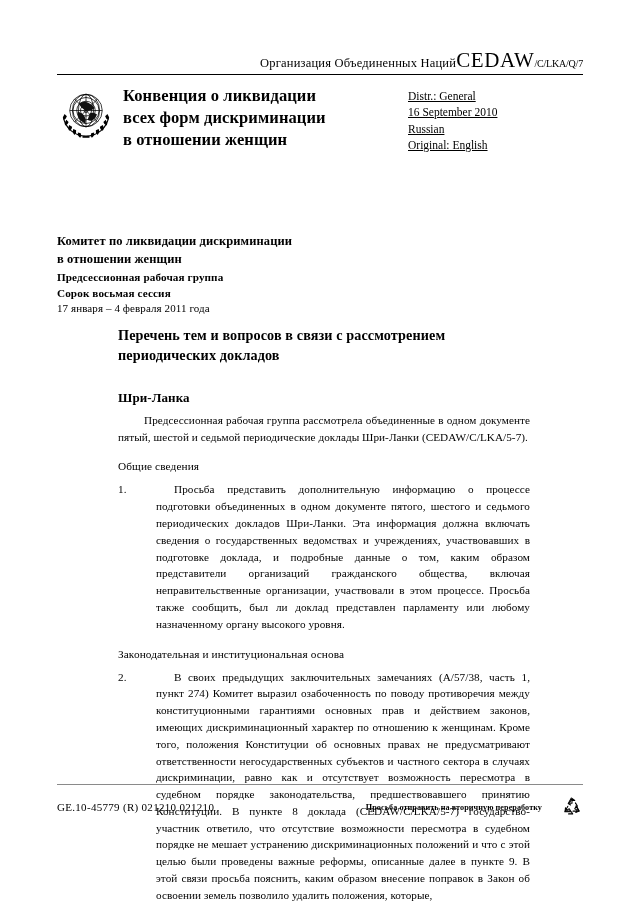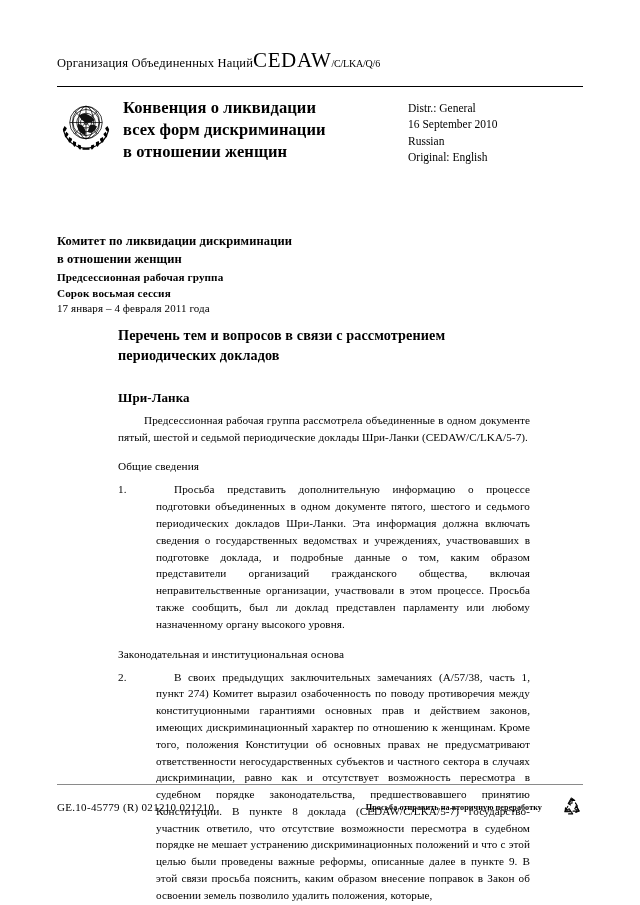--- a/index.html
+++ b/index.html
@@ -35,8 +35,8 @@
   .masthead-top {
     display: flex;
     align-items: flex-end;
-    justify-content: flex-start;
-    padding-bottom: 14px;
+    justify-content: flex-end;
+    padding-bottom: 2px;
   }
   .org-name {
     font-family: "Liberation Serif", "DejaVu Serif", serif;

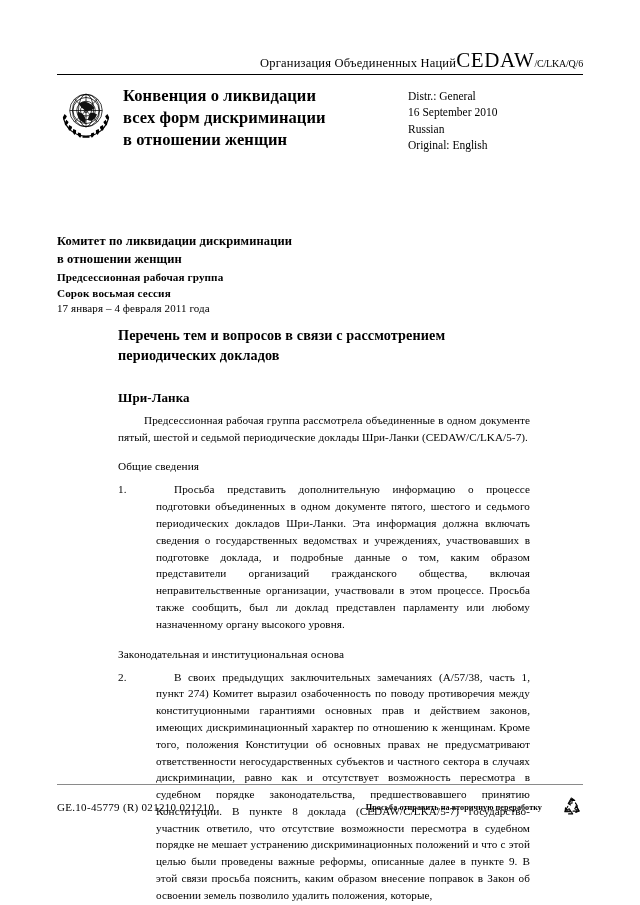--- a/index.html
+++ b/index.html
@@ -235,7 +235,7 @@
       <div class="org-name">Организация Объединенных Наций</div>
       <div class="doc-symbol">
         <span class="doc-symbol-main">CEDAW</span>
-          <span class="doc-symbol-suffix">/C/LKA/Q/6</span>
+          <span class="doc-symbol-suffix">/C/LKA/Q/7</span>
       </div>
     </div>
     <hr class="masthead-rule">

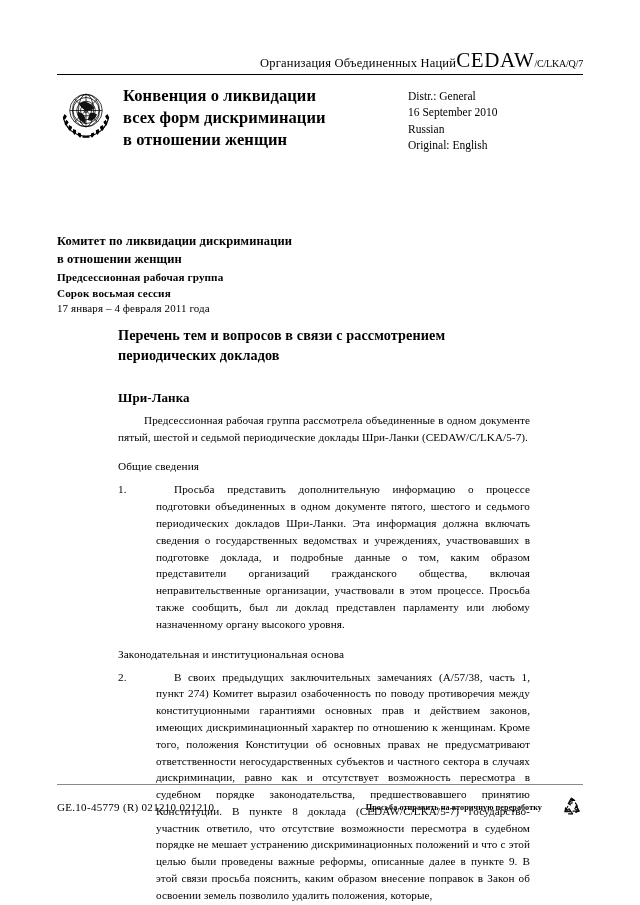--- a/index.html
+++ b/index.html
@@ -105,7 +105,7 @@
     line-height: 1.42;
     padding-top: 4px;
   }
-  .distr-block div { white-space: nowrap; }
+  .distr-block div { white-space: nowrap; text-decoration: underline; }
 
   
   .committee {

